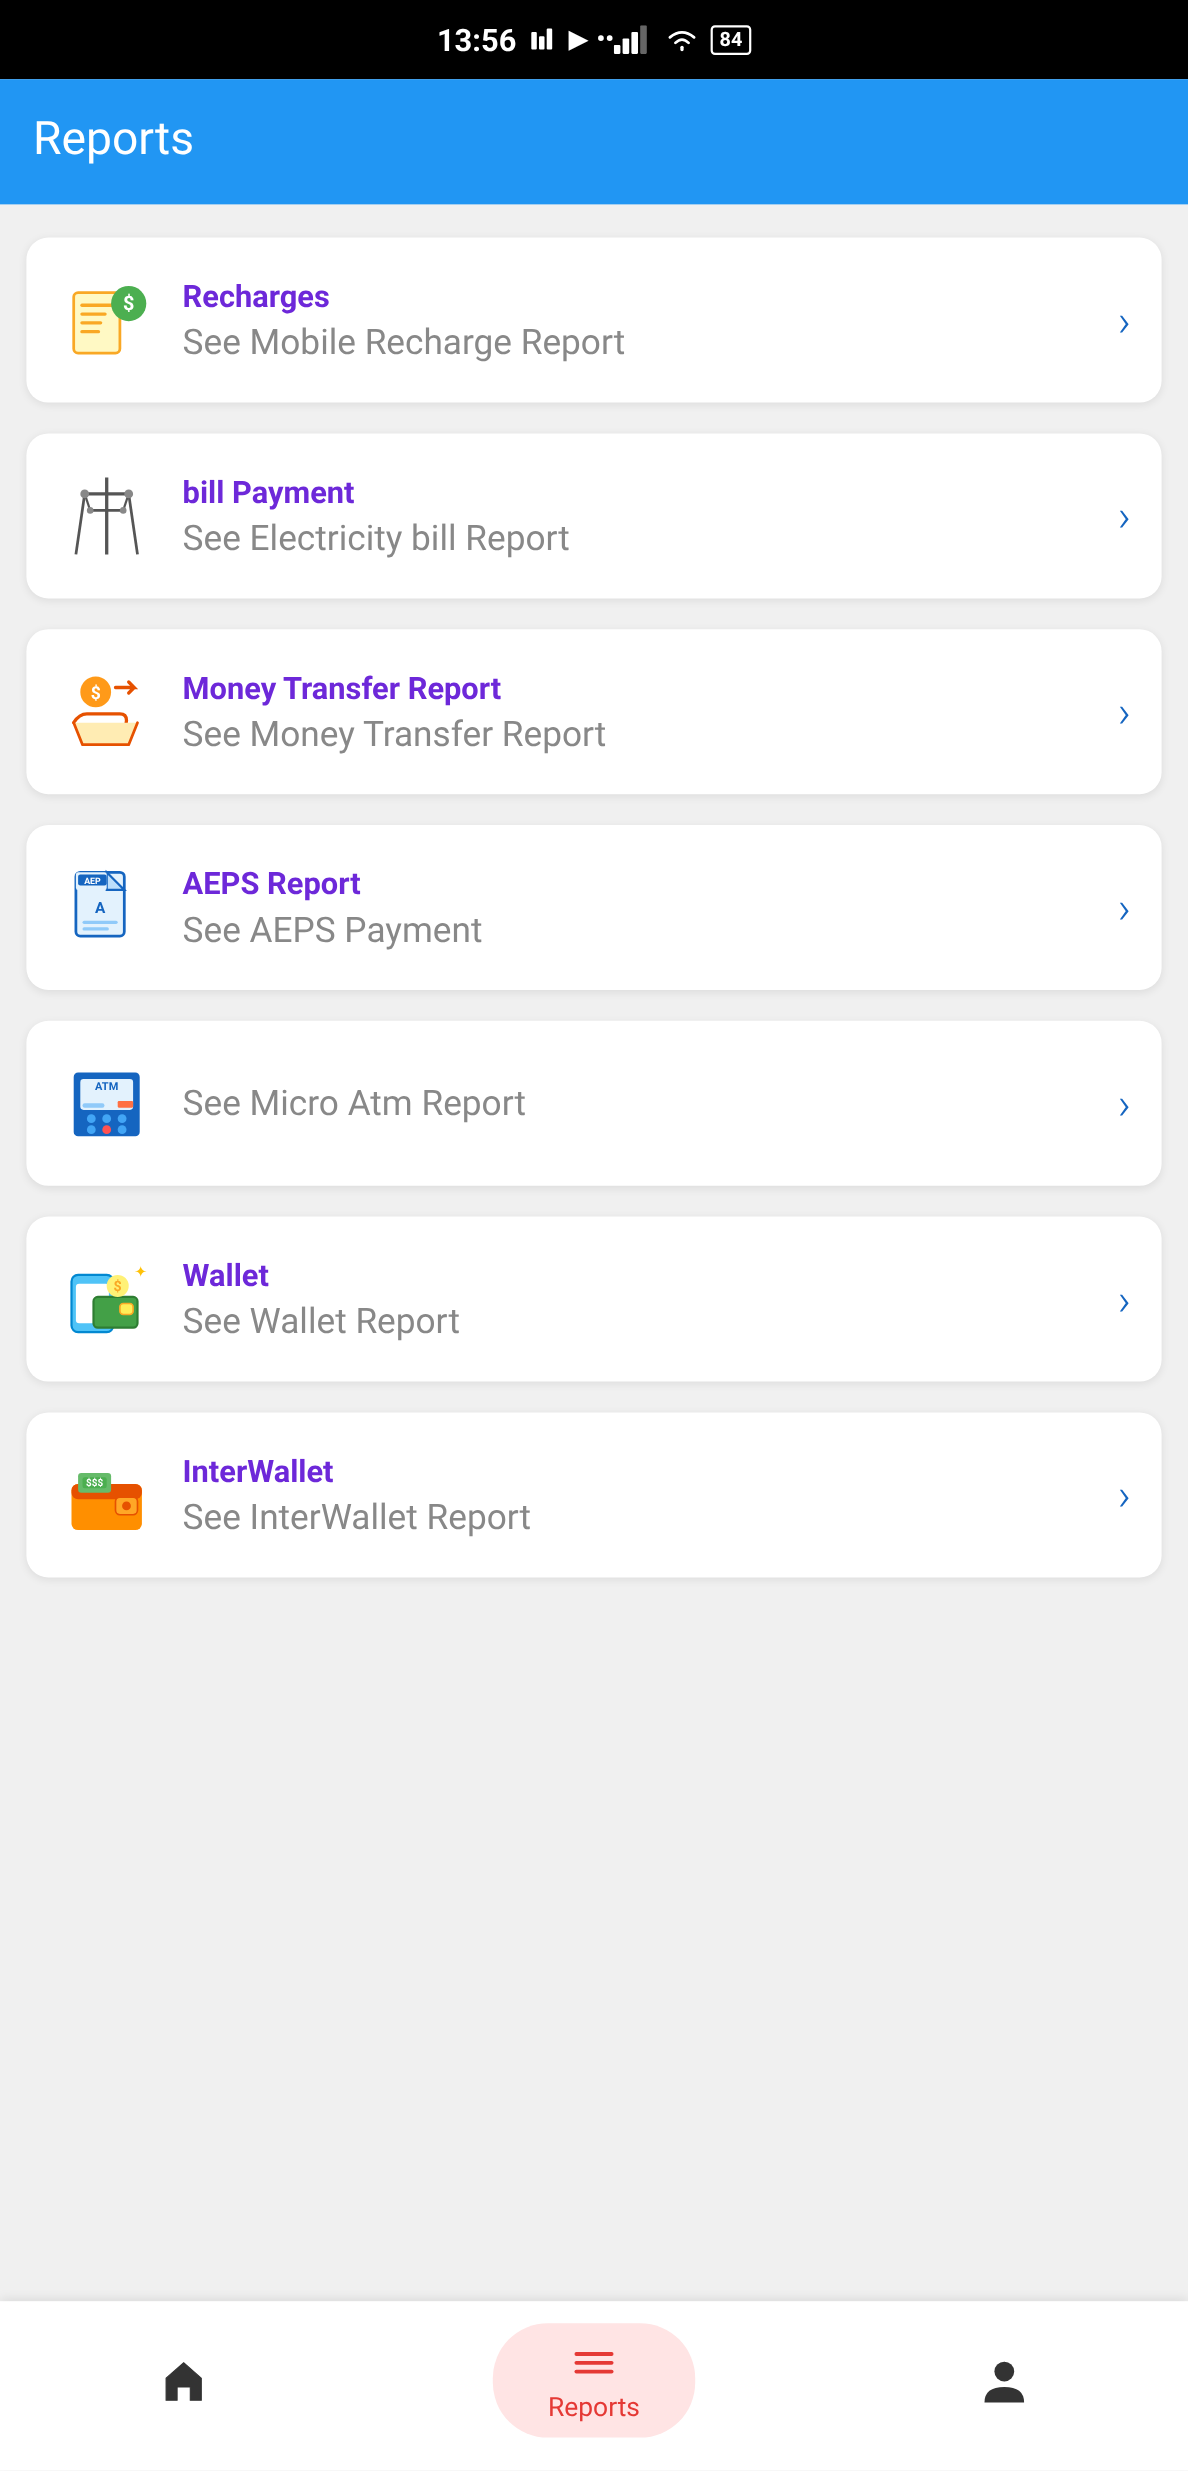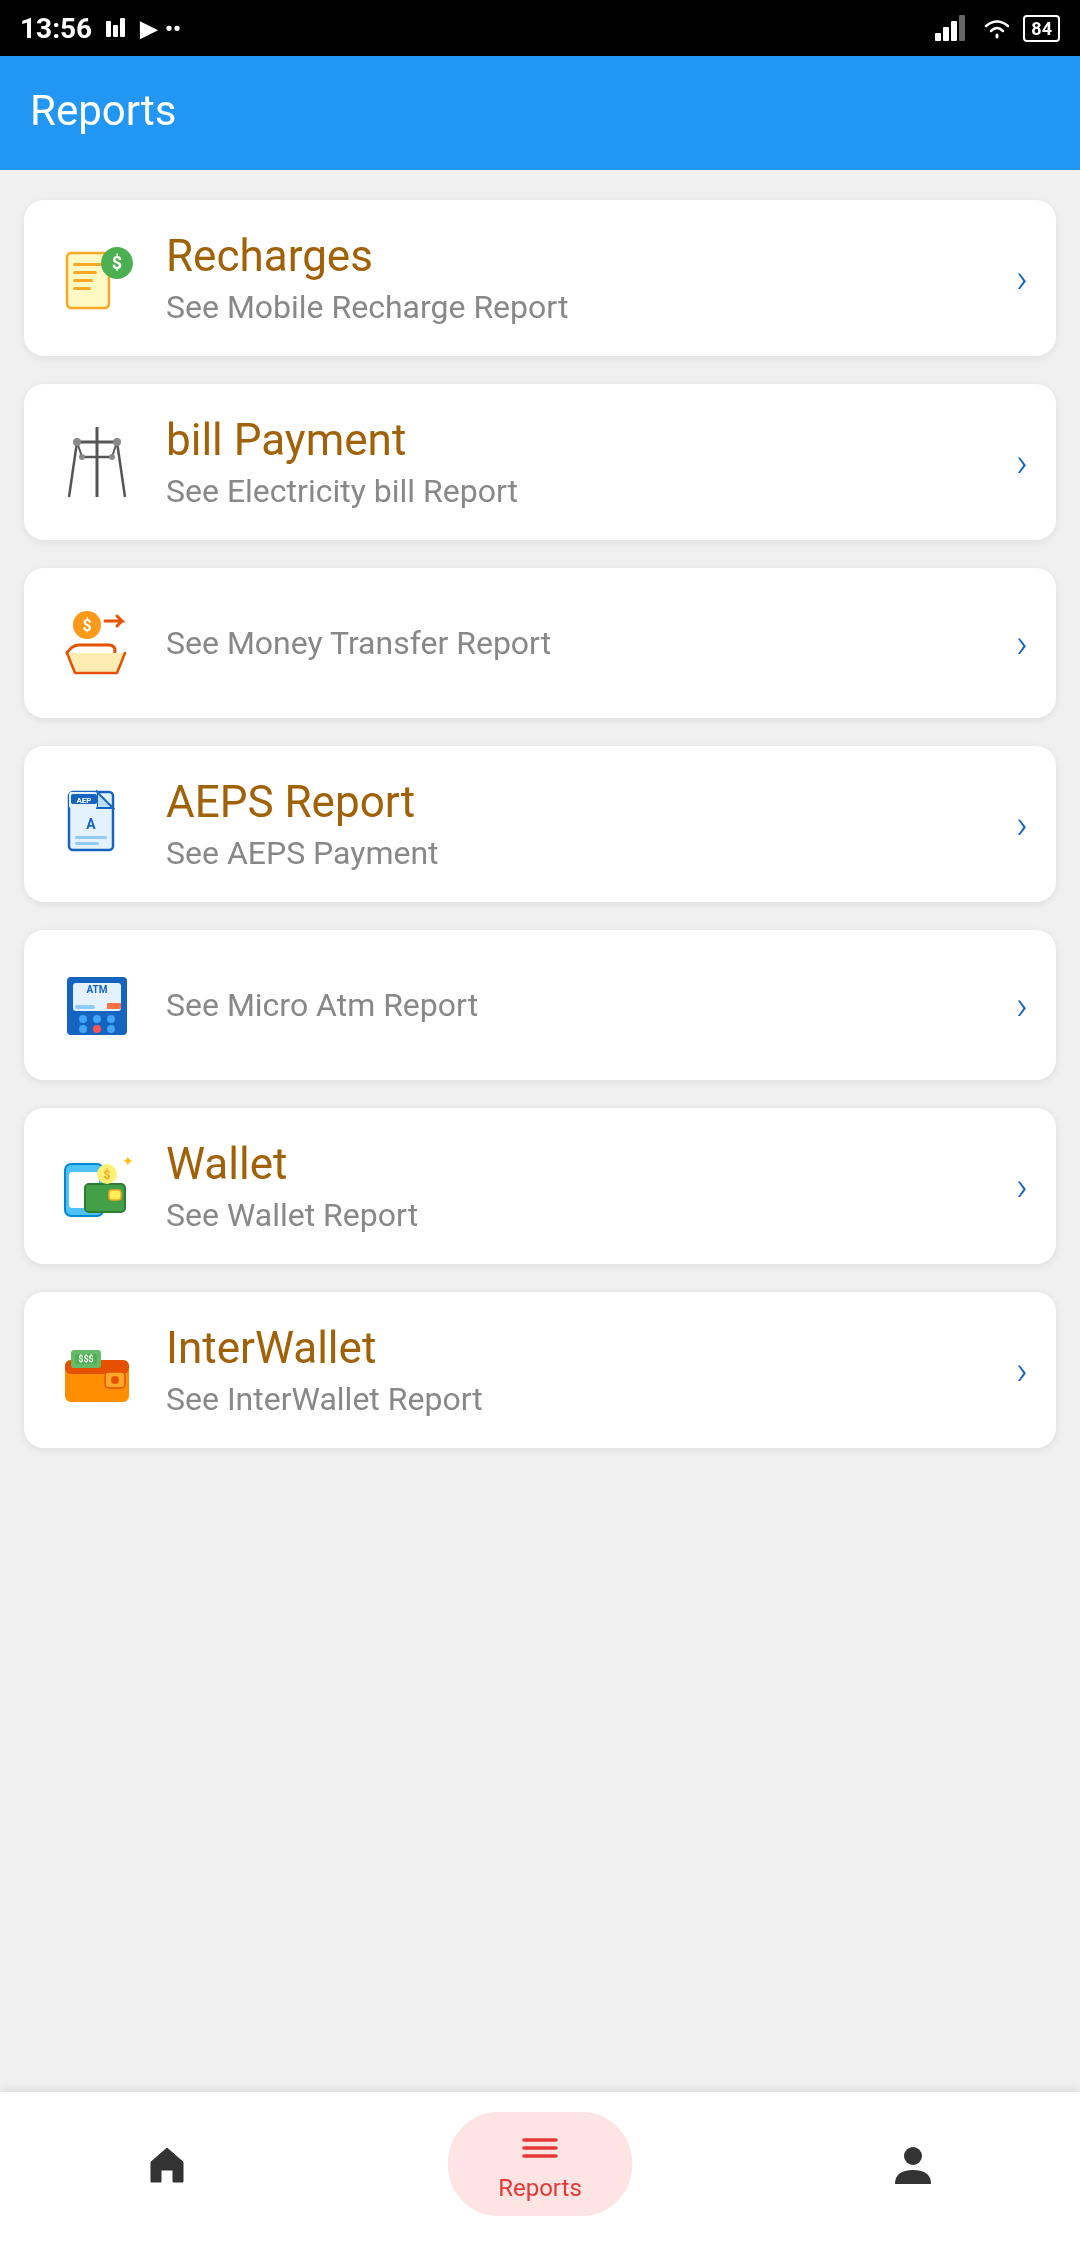--- a/index.html
+++ b/index.html
@@ -21,10 +21,10 @@
       background: #000;
       color: #fff;
       display: flex;
-      justify-content: space-between;
+      justify-content: center;
       align-items: center;
       padding: 10px 20px;
-      height: 56px;
+      height: 72px;
     }
 
     .status-left {

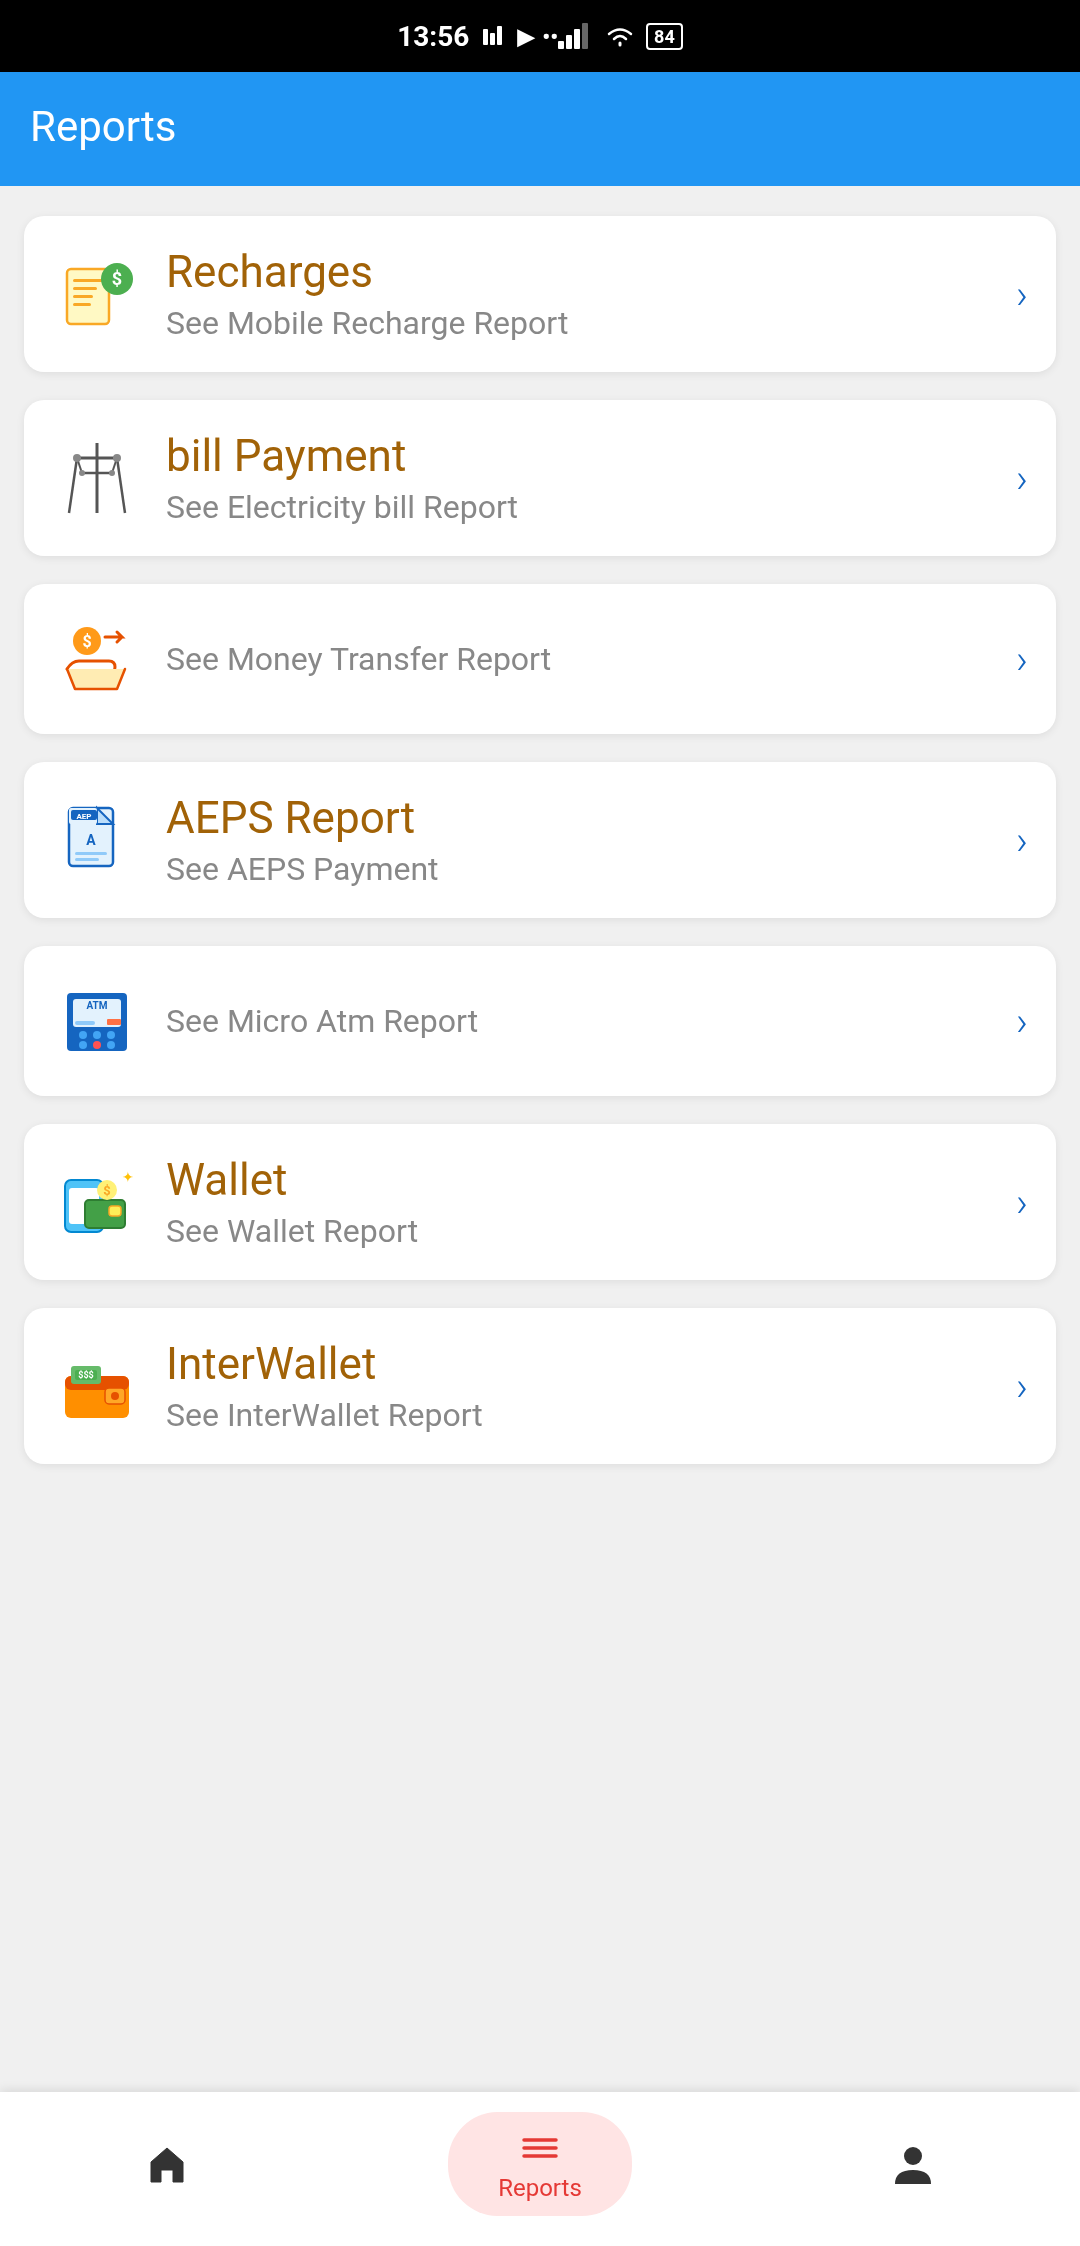--- a/index.html
+++ b/index.html
@@ -94,9 +94,9 @@
     }
 
     .card-title {
-      color: #a16207;
-      font-size: 44px;
-      font-weight: 400;
+      color: #6d28d9;
+      font-size: 28px;
+      font-weight: 700;
       margin-bottom: 6px;
     }
 

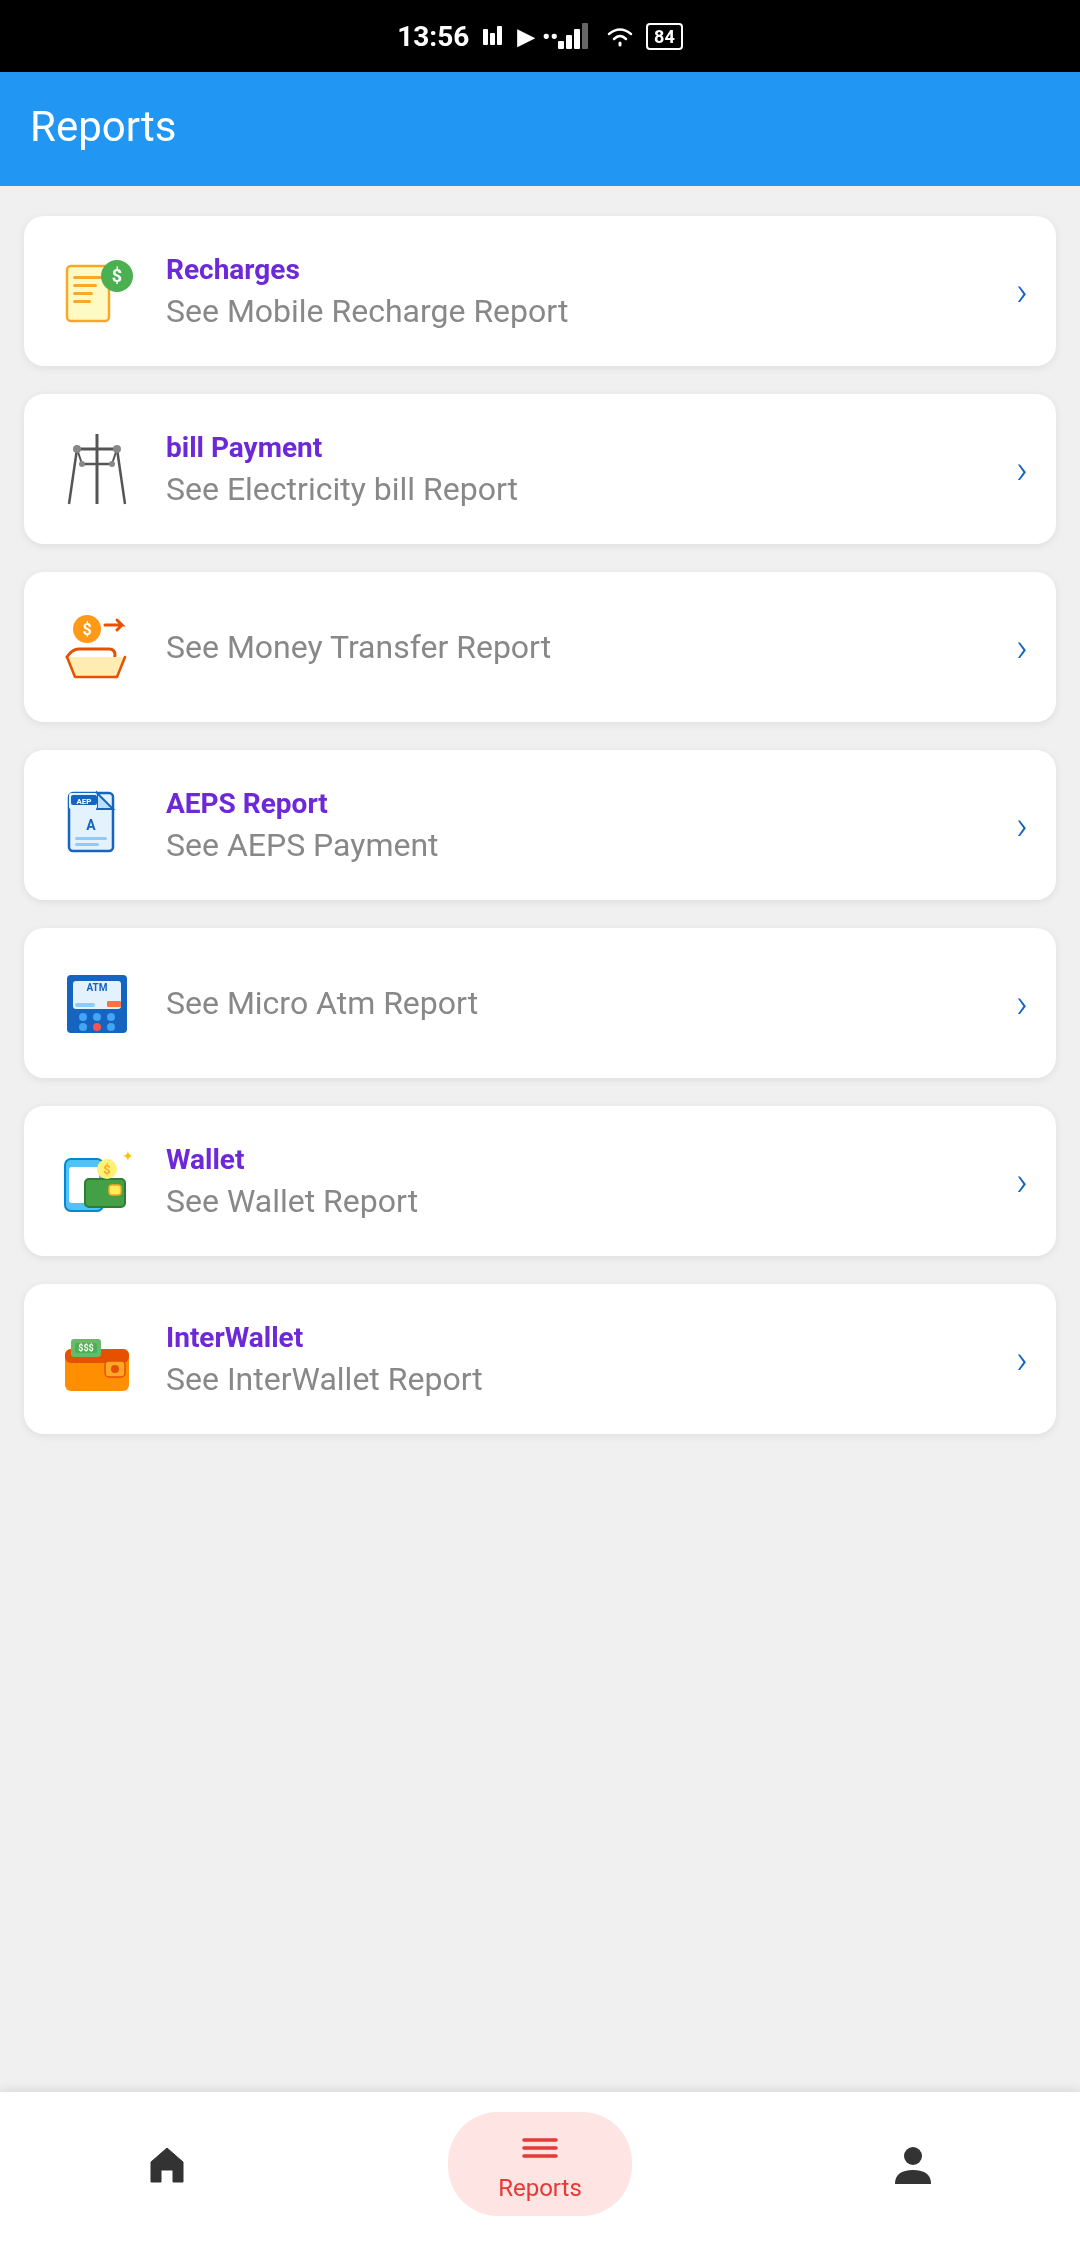--- a/index.html
+++ b/index.html
@@ -252,6 +252,7 @@
       </svg>
     </div>
     <div class="card-text">
+      <div class="card-title">Money Transfer Report</div>
       <div class="card-subtitle">See Money Transfer Report</div>
     </div>
     <div class="card-arrow">›</div>

